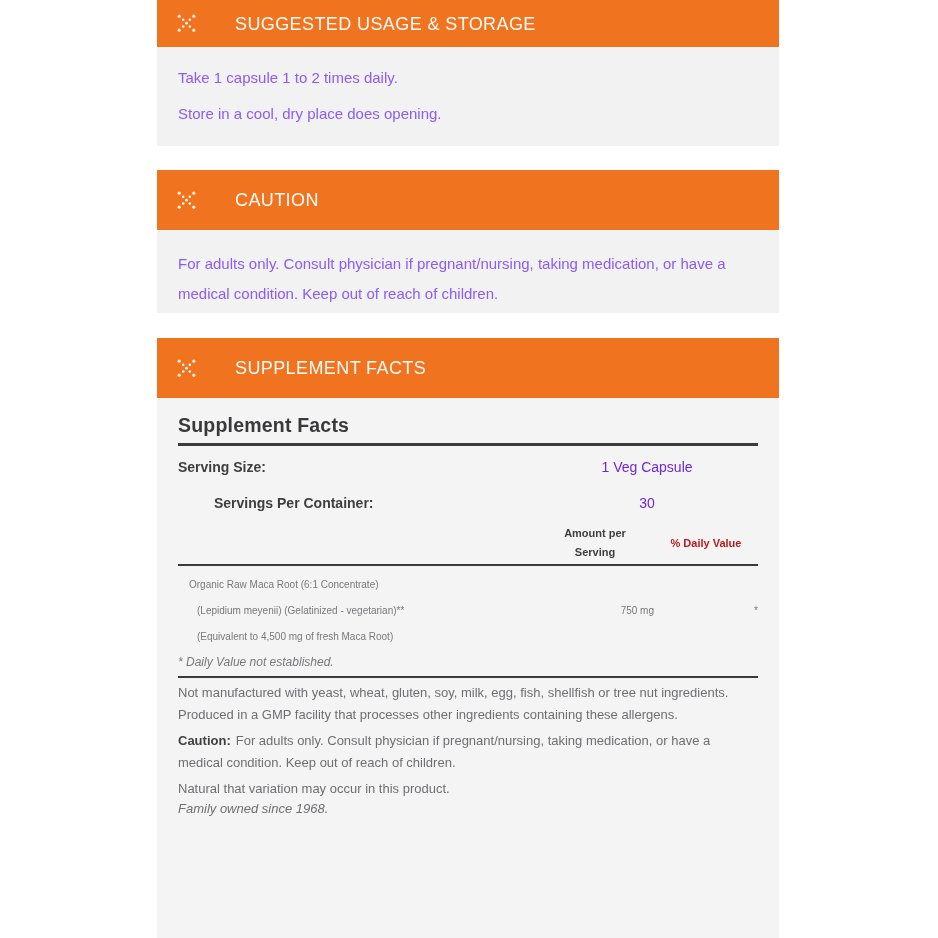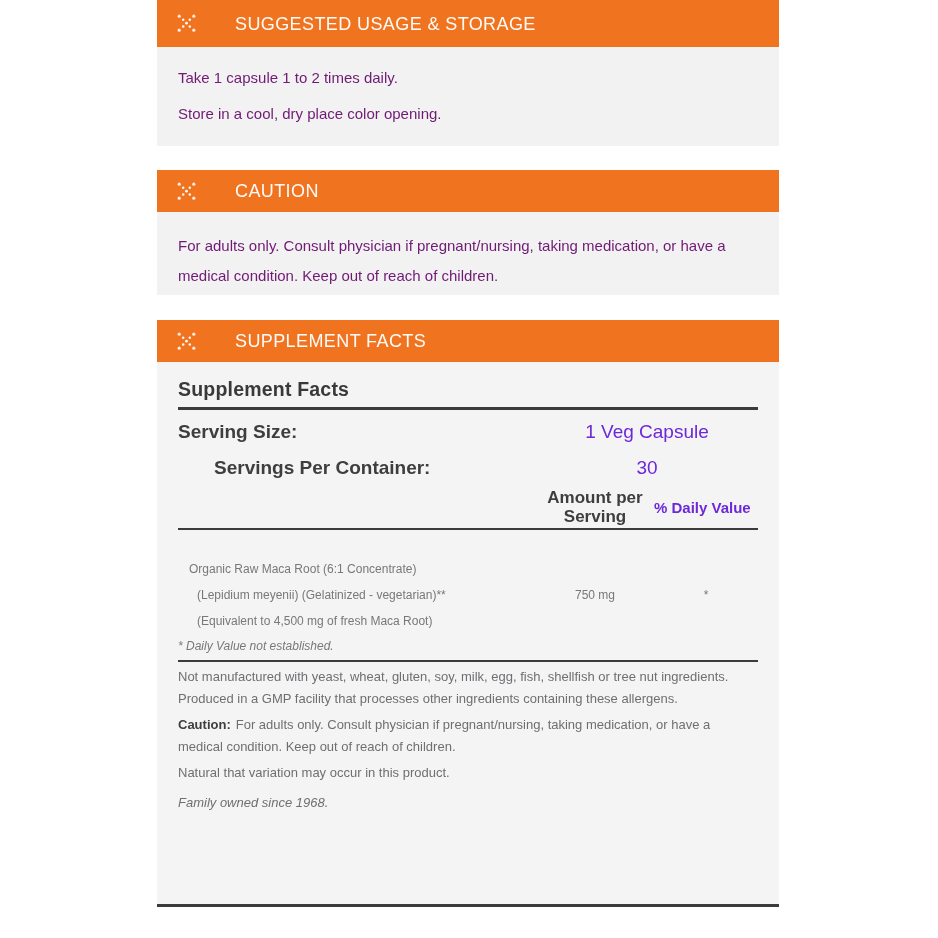--- a/index.html
+++ b/index.html
@@ -26,7 +26,7 @@
   .gray-box{background:#F2F2F2;box-sizing:border-box;padding:20px 21px 0;}
   .box-usage{height:99px;}
   .box-caution{height:83px;padding-top:19px;}
-  .gray-box p{margin:0;font-size:15px;color:#701a75;line-height:22px;}
+  .gray-box p{margin:0;font-size:15px;color:#8b5cf6;line-height:22px;}
   .gray-box p + p{margin-top:14px;}
   .caution-text{line-height:30px !important;max-width:568px;}
 

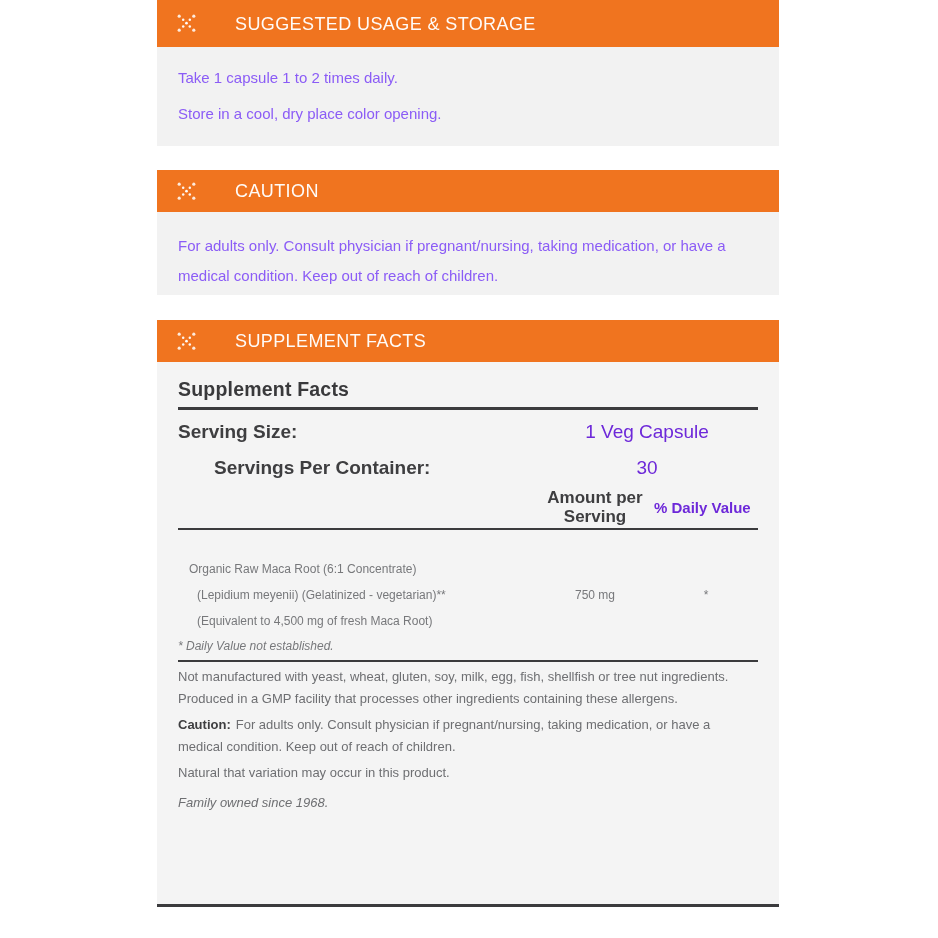--- a/index.html
+++ b/index.html
@@ -97,7 +97,7 @@
     </header>
     <div class="gray-box box-usage">
       <p>Take 1 capsule 1 to 2 times daily.</p>
-      <p>Store in a cool, dry place color opening.</p>
+      <p>Store in a cool, dry place does opening.</p>
     </div>
   </section>
 

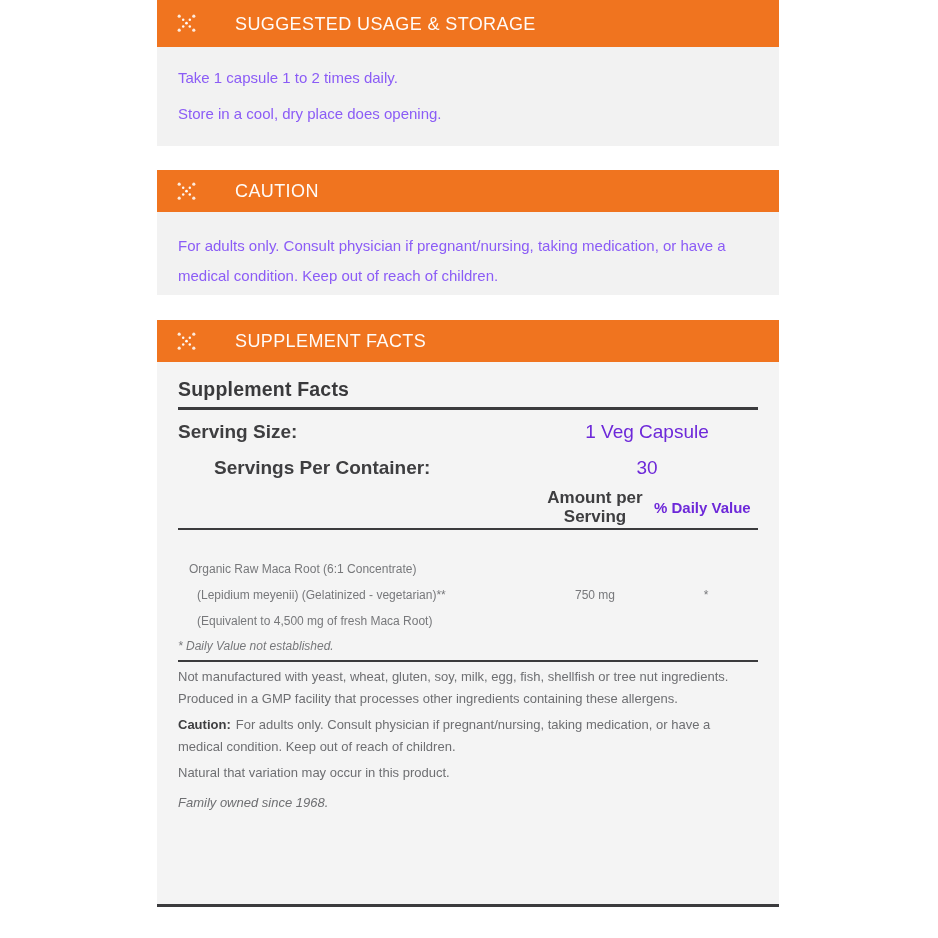--- a/index.html
+++ b/index.html
@@ -12,7 +12,7 @@
 
   
   .bar{
-    height:42px;background:#F0741F;display:flex;align-items:center;
+    height:60px;background:#F0741F;display:flex;align-items:center;
     padding-left:19px;box-sizing:border-box;
   }
   .bar-first{height:47px;}

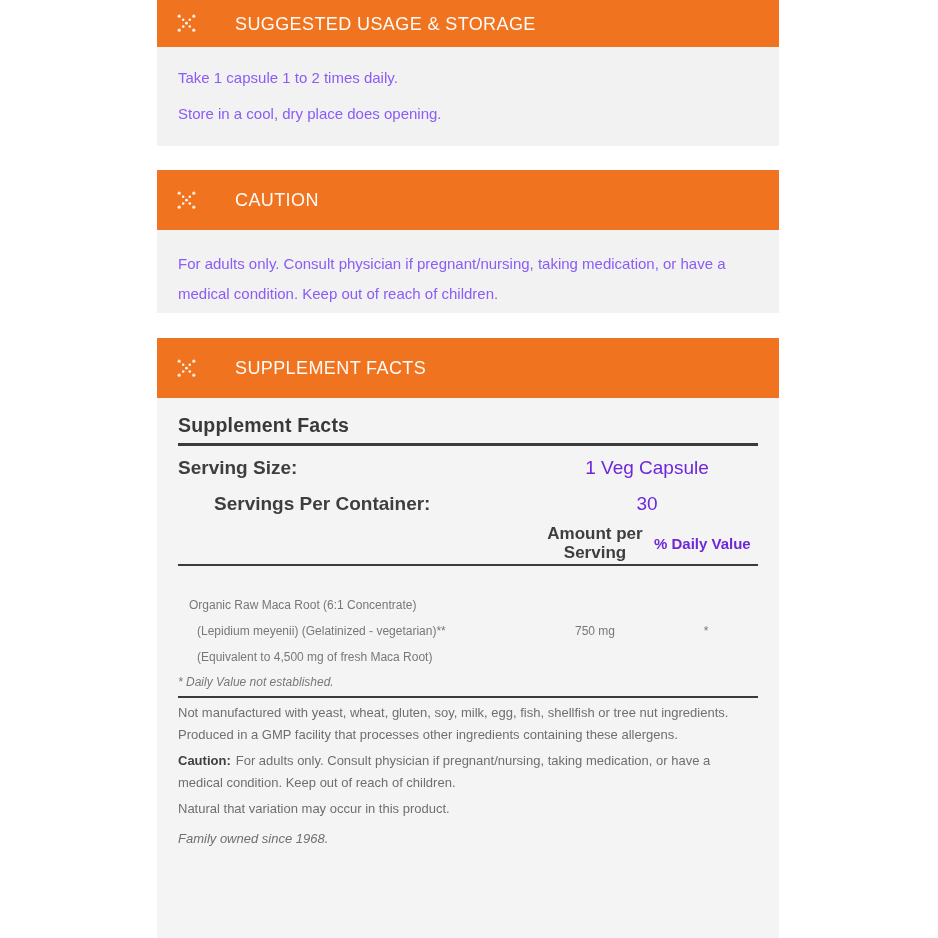--- a/index.html
+++ b/index.html
@@ -47,7 +47,7 @@
   .rule-mid{height:2px;margin-top:2px;}
   .rule-thin{height:2px;margin-top:6px;}
 
-  .sf-row{display:grid;grid-template-columns:1fr 222px;font-size:19px;line-height:17px;}
+  .sf-row{display:grid;grid-template-columns:1fr 222px;font-size:14px;line-height:17px;}
   .sf-row-1{margin-top:13px;}
   .sf-row-2{margin-top:19px;margin-left:36px;}
   .sf-label{font-weight:bold;color:#3E3E40;}

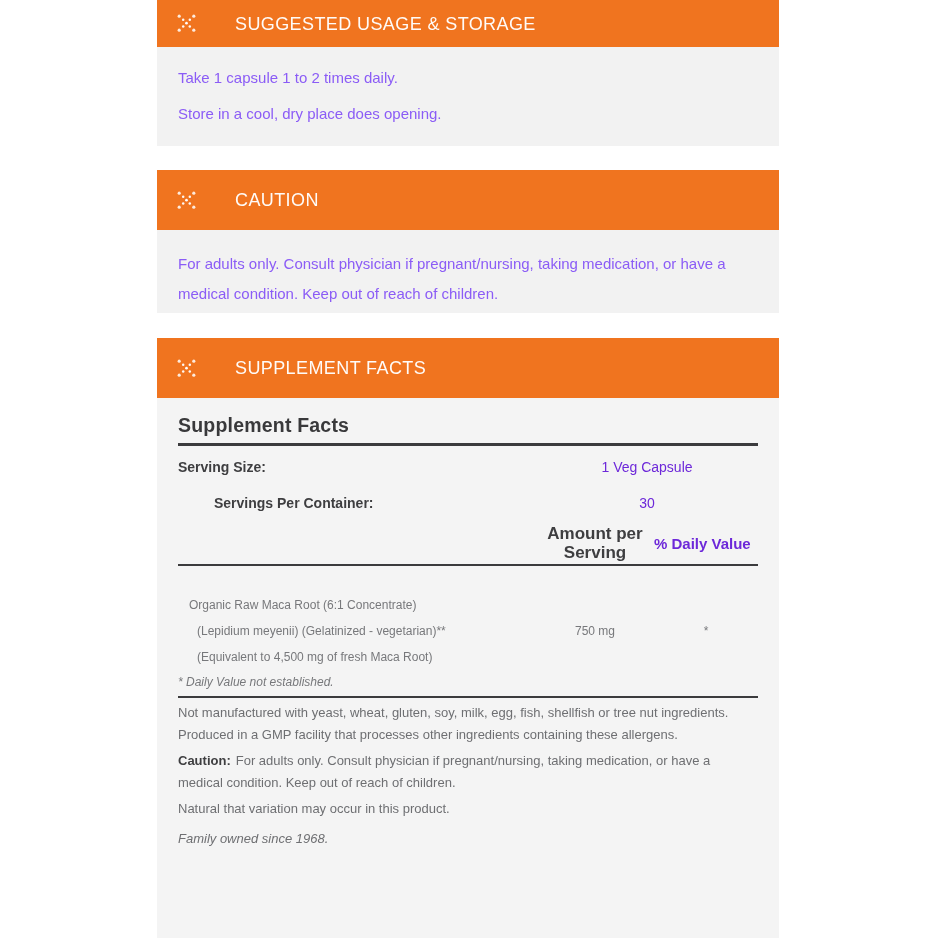--- a/index.html
+++ b/index.html
@@ -54,7 +54,7 @@
   .sf-value{text-align:center;color:#6d28d9;}
 
   .sf-headrow{display:grid;grid-template-columns:1fr 118px 104px;margin-top:12px;}
-  .col-amount{text-align:center;font-weight:bold;color:#3E3E40;font-size:17px;line-height:19px;}
+  .col-amount{text-align:center;font-weight:bold;color:#3E3E40;font-size:11px;line-height:19px;}
   .col-dv{text-align:left;font-weight:bold;color:#6d28d9;font-size:15px;align-self:center;}
 
   .sf-ing{display:grid;grid-template-columns:1fr 118px 104px;margin-top:26px;

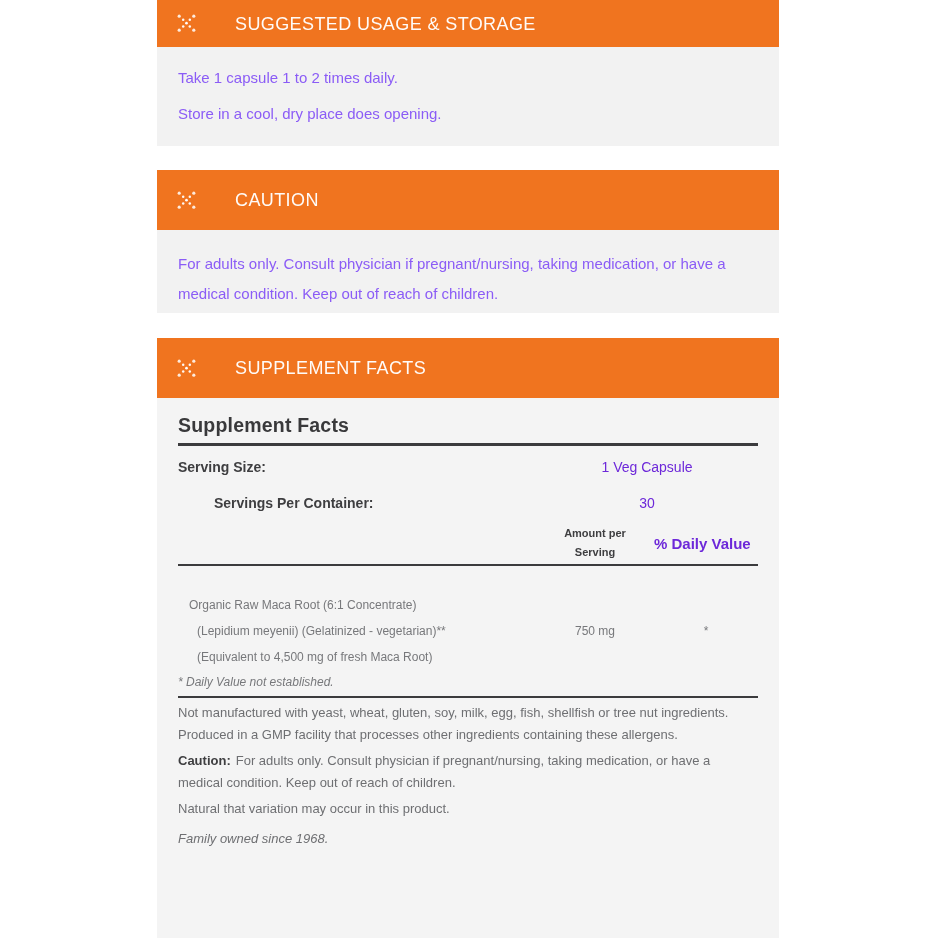--- a/index.html
+++ b/index.html
@@ -55,7 +55,7 @@
 
   .sf-headrow{display:grid;grid-template-columns:1fr 118px 104px;margin-top:12px;}
   .col-amount{text-align:center;font-weight:bold;color:#3E3E40;font-size:11px;line-height:19px;}
-  .col-dv{text-align:left;font-weight:bold;color:#6d28d9;font-size:15px;align-self:center;}
+  .col-dv{text-align:center;font-weight:bold;color:#b91c1c;font-size:11px;align-self:center;}
 
   .sf-ing{display:grid;grid-template-columns:1fr 118px 104px;margin-top:26px;
           color:#77787B;font-size:12px;}

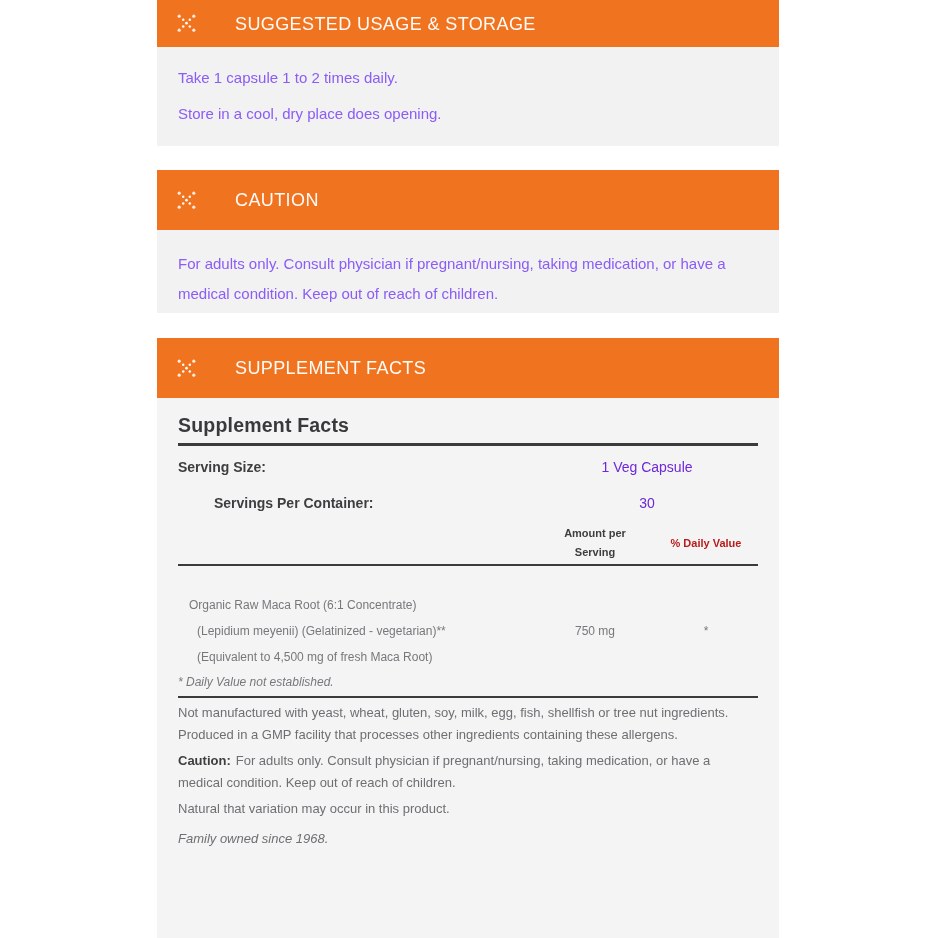--- a/index.html
+++ b/index.html
@@ -57,8 +57,8 @@
   .col-amount{text-align:center;font-weight:bold;color:#3E3E40;font-size:11px;line-height:19px;}
   .col-dv{text-align:center;font-weight:bold;color:#b91c1c;font-size:11px;align-self:center;}
 
-  .sf-ing{display:grid;grid-template-columns:1fr 118px 104px;margin-top:26px;
-          color:#77787B;font-size:12px;}
+  .sf-ing{display:grid;grid-template-columns:1fr 118px 104px;margin-top:6px;
+          color:#77787B;font-size:10px;}
   .ing-lines{line-height:26px;}
   .ing-l1{padding-left:11px;}
   .ing-l2,.ing-l3{padding-left:19px;}

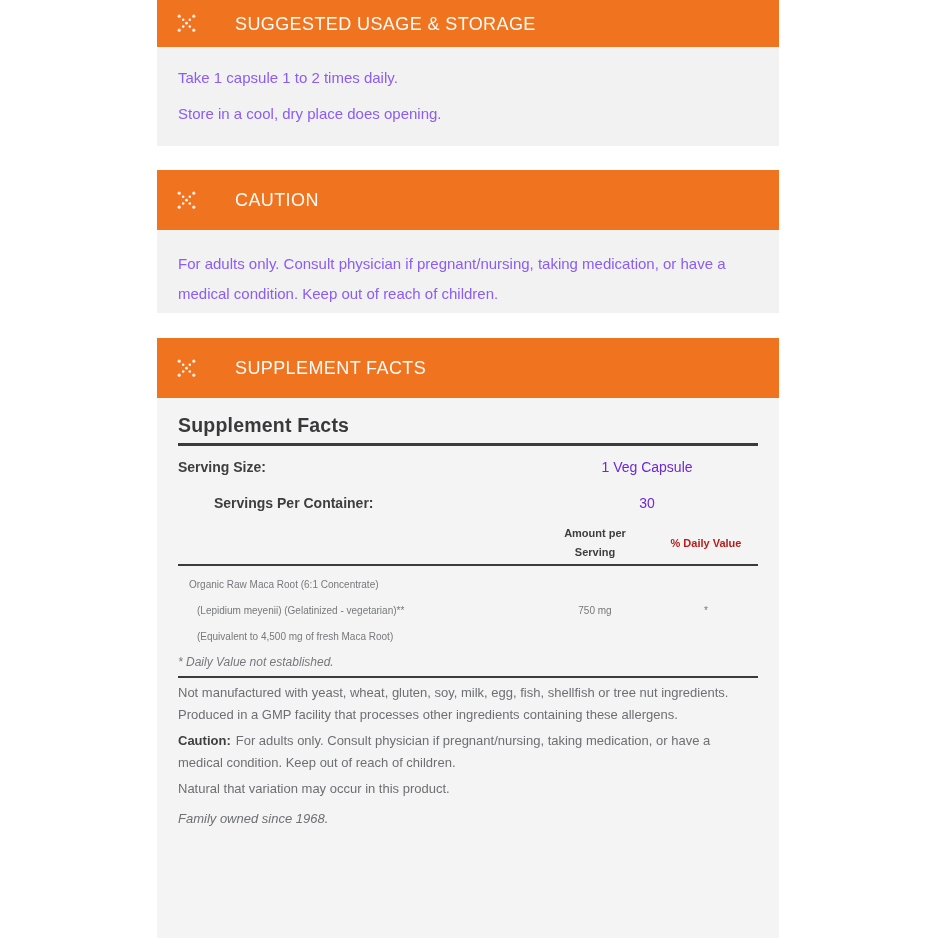--- a/index.html
+++ b/index.html
@@ -62,7 +62,7 @@
   .ing-lines{line-height:26px;}
   .ing-l1{padding-left:11px;}
   .ing-l2,.ing-l3{padding-left:19px;}
-  .ing-amount,.ing-dv{text-align:center;line-height:26px;padding-top:26px;}
+  .ing-amount,.ing-dv{text-align:right;line-height:26px;padding-top:26px;}
 
   .dv-note{margin:5px 0 0;font-size:12px;line-height:15px;color:#77787B;font-style:italic;}
 

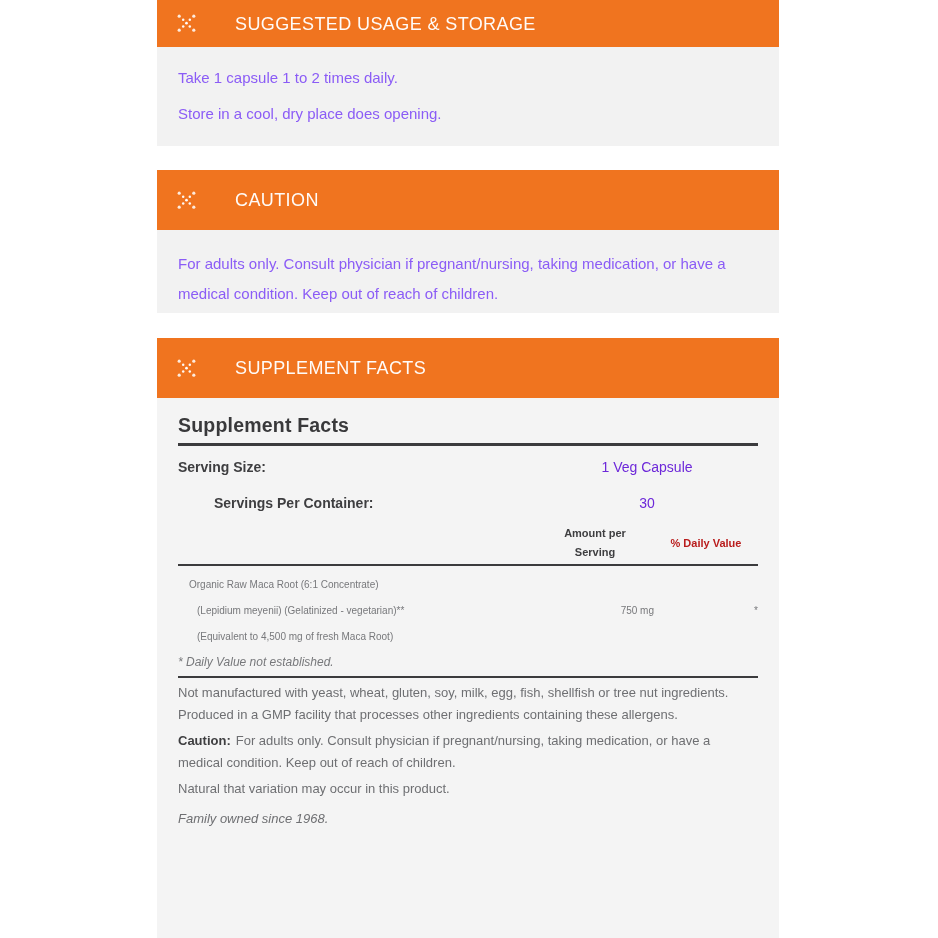--- a/index.html
+++ b/index.html
@@ -69,7 +69,7 @@
   .op{margin:4px 0 0;font-size:13px;line-height:22px;color:#6E6F72;}
   .op-first{margin-top:6px;}
   .p-label{font-weight:bold;color:#3E3E40;margin-right:5px;}
-  .family{font-style:italic;line-height:14px;margin-top:12px;}
+  .family{font-style:italic;line-height:14px;margin-top:2px;}
 </style>
 </head>
 <body>

